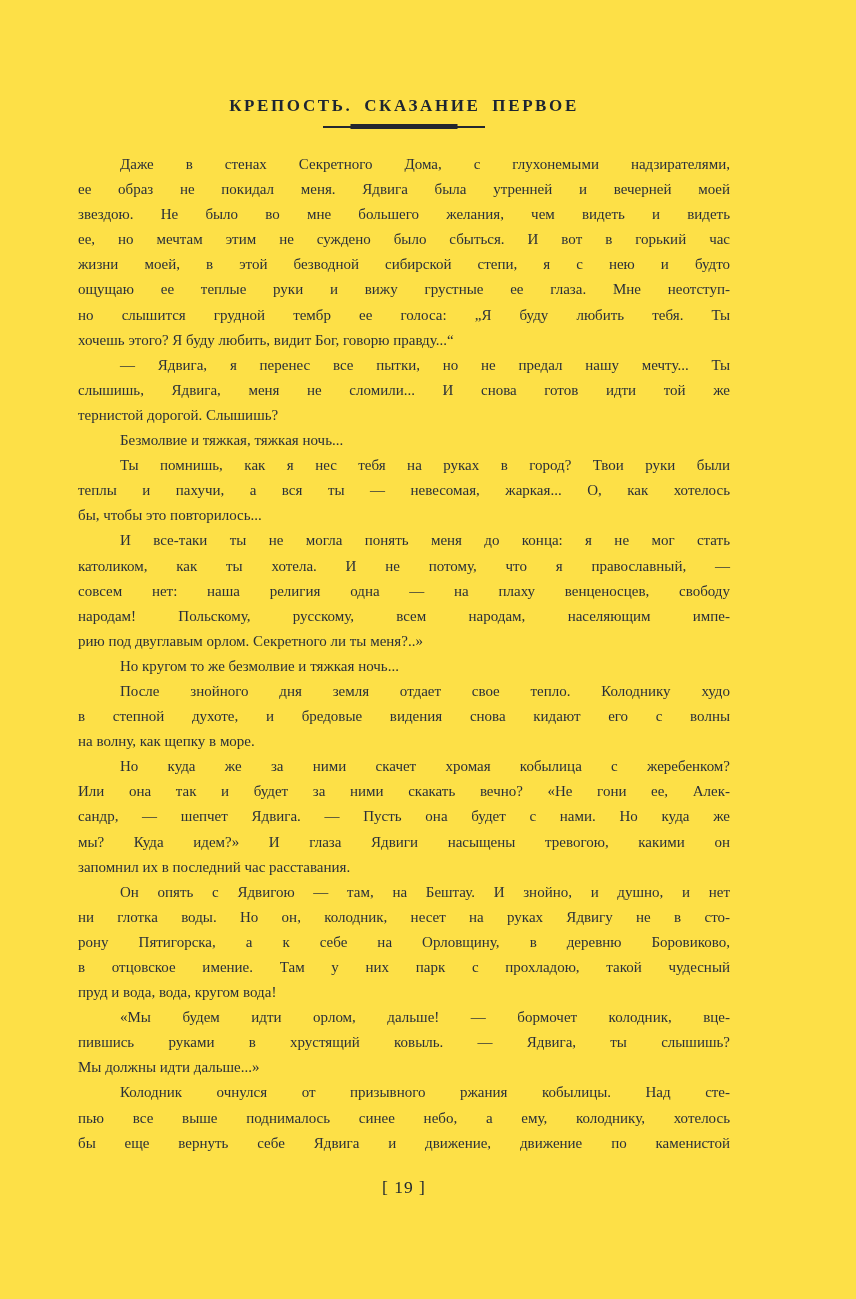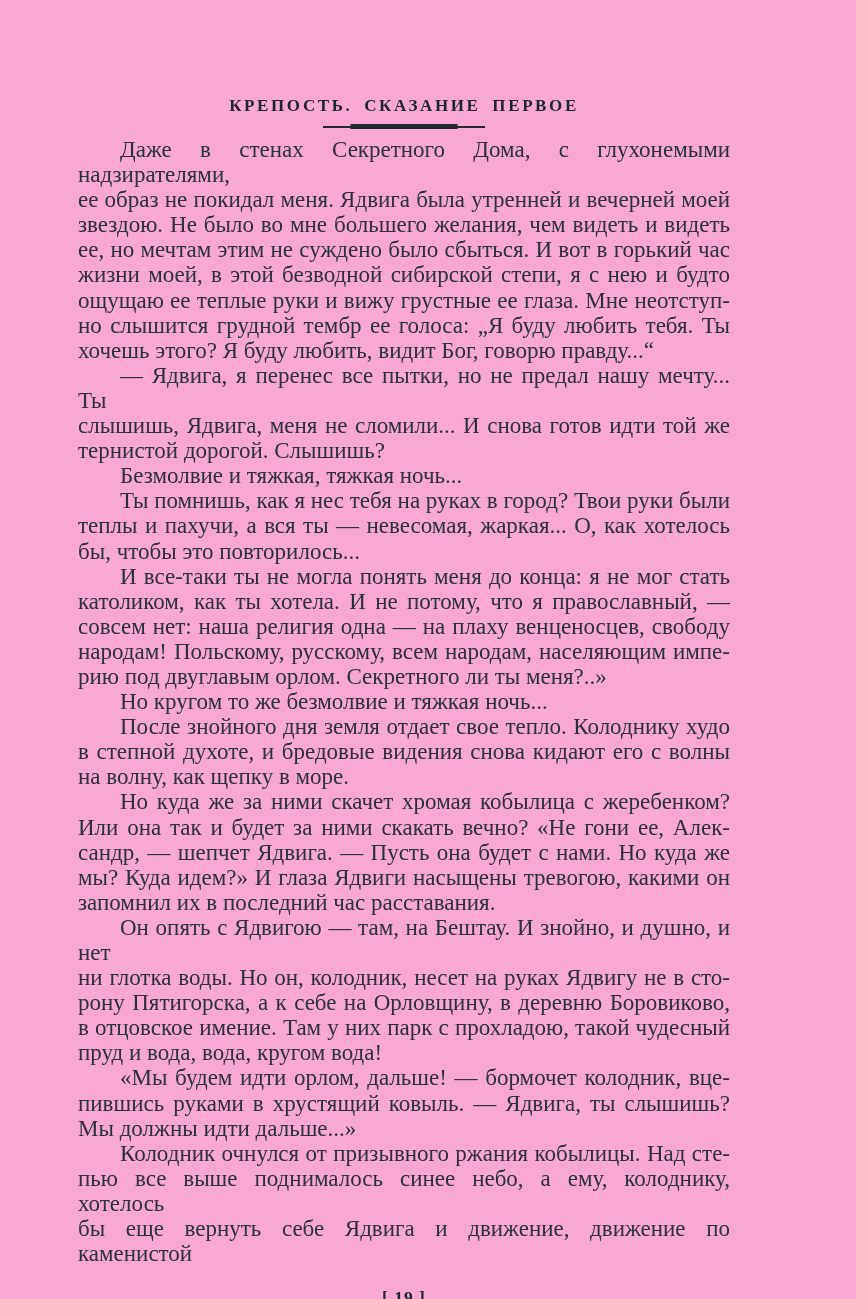--- a/index.html
+++ b/index.html
@@ -11,7 +11,7 @@
     position: relative;
     width: 856px;
     height: 1299px;
-    background: #f9a8d4;
+    background: #fde047;
     overflow: hidden;
     font-family: "Liberation Serif", "DejaVu Serif", serif;
   }

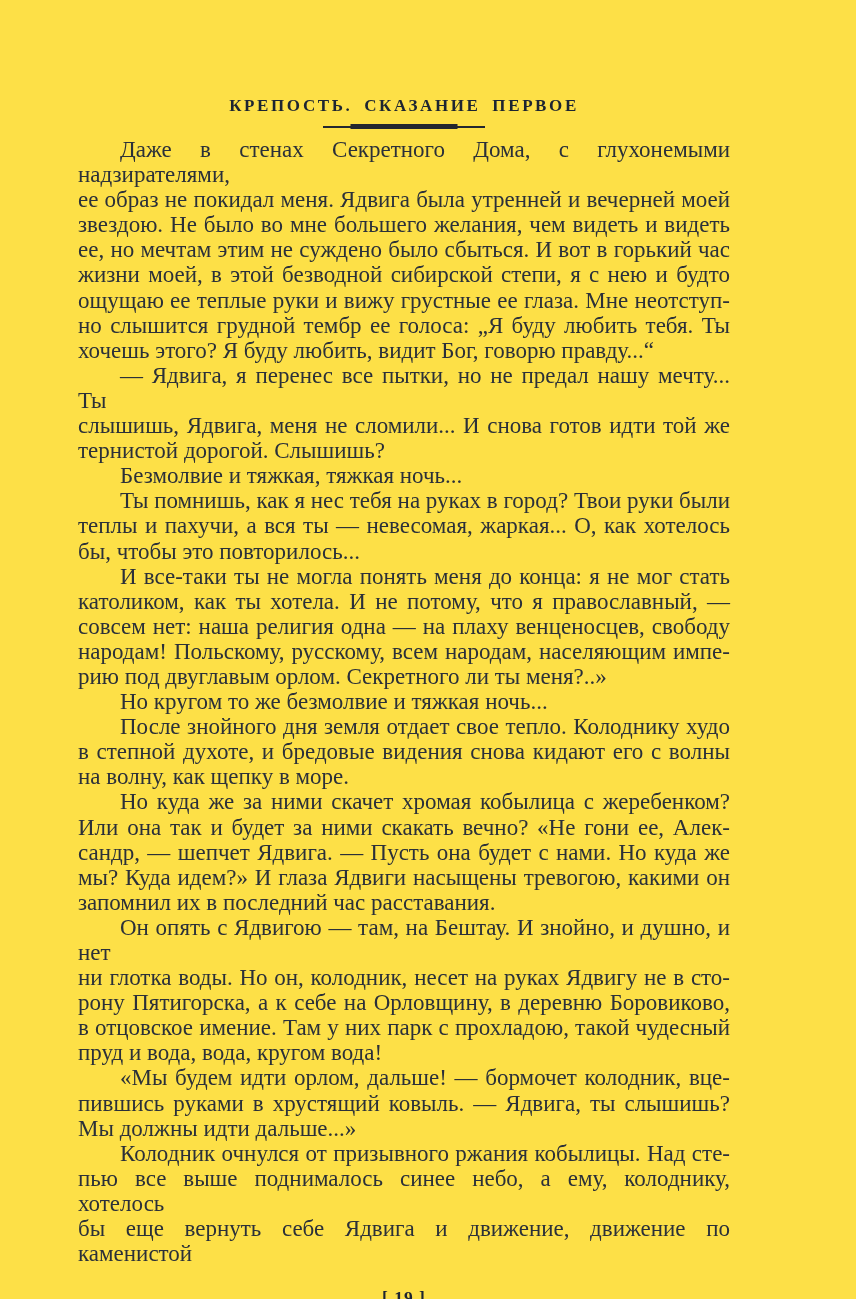--- a/index.html
+++ b/index.html
@@ -55,8 +55,8 @@
     background: #23272f;
   }
   .body-text {
-    margin-top: 8px;
-    font-size: 23px;
+    margin-top: 23px;
+    font-size: 15px;
     line-height: 25.1px;
     color: #2b3039;
   }

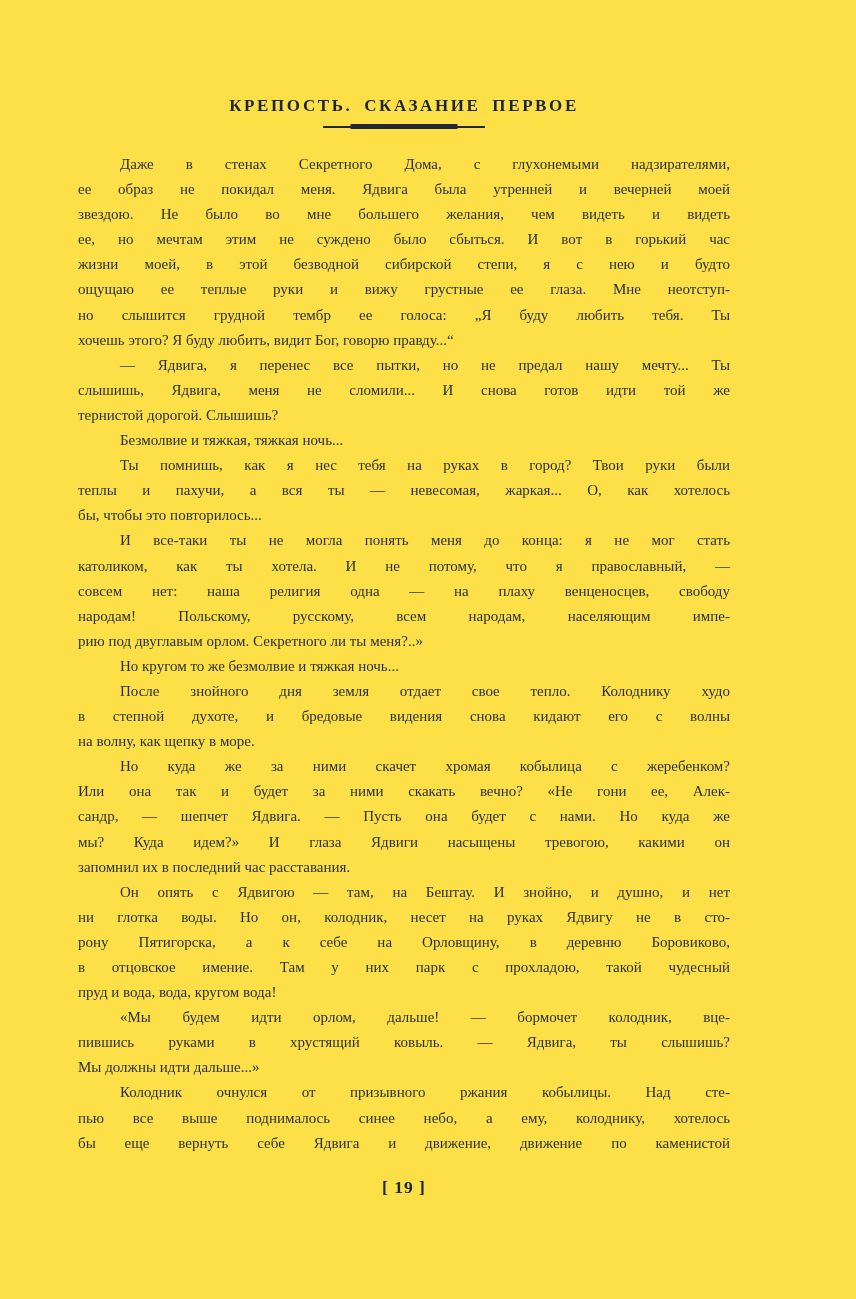--- a/index.html
+++ b/index.html
@@ -72,7 +72,7 @@
     margin-top: 21px;
     text-align: center;
     font-size: 17.5px;
-    font-weight: bold;
+    font-weight: normal;
     letter-spacing: 1px;
     color: #1d2531;
   }

